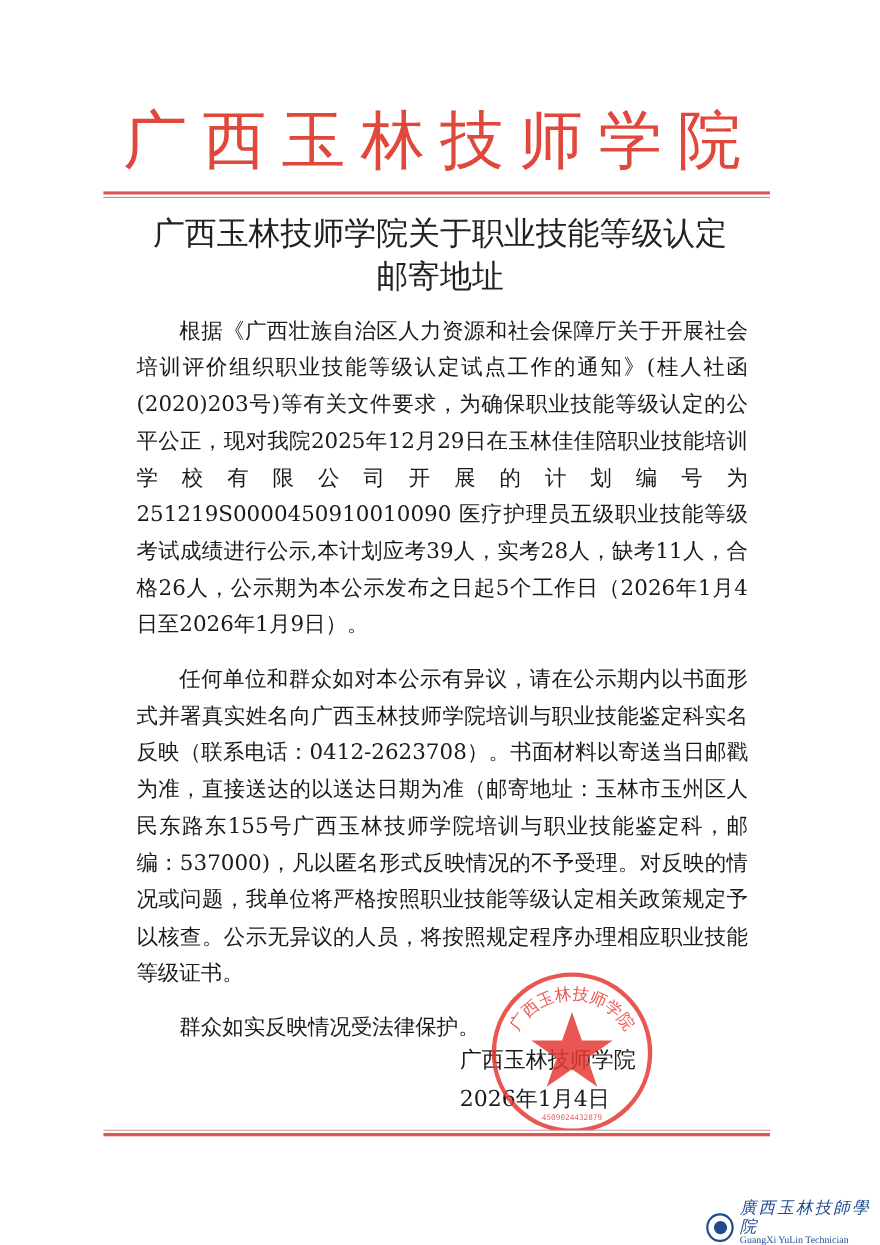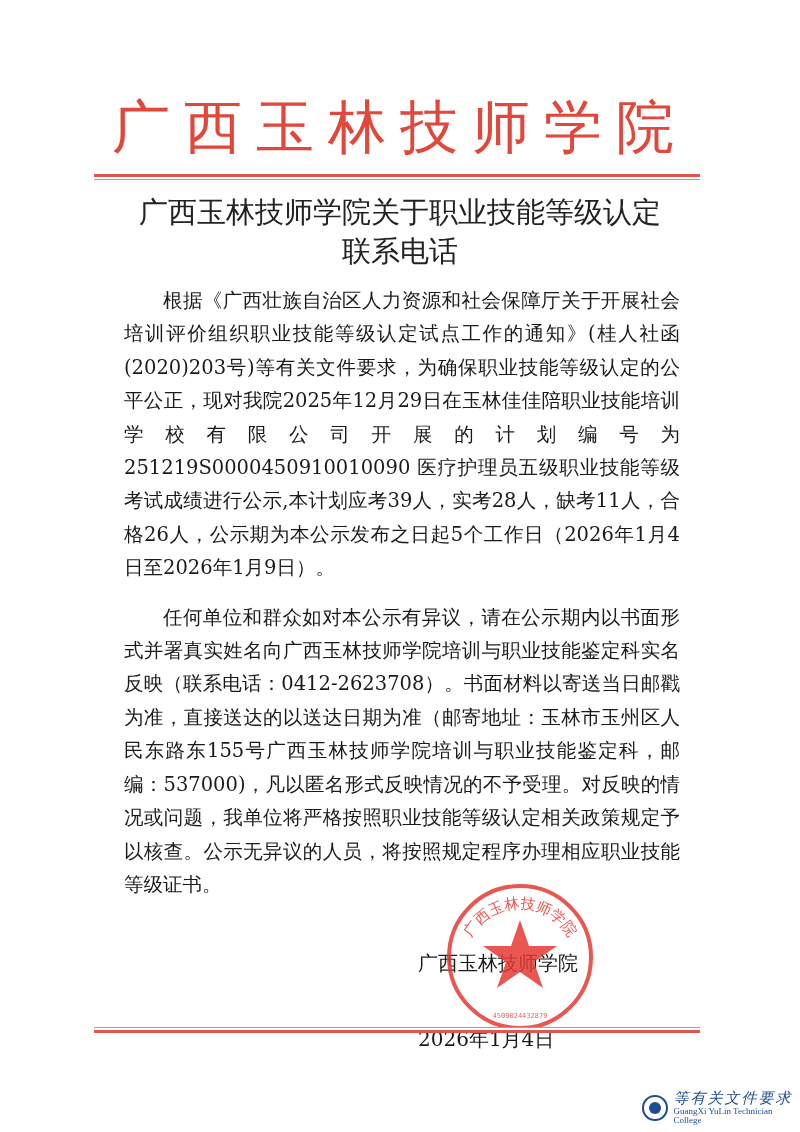--- a/index.html
+++ b/index.html
@@ -46,7 +46,7 @@
 </div>
 
 <div class="title title1">广西玉林技师学院关于职业技能等级认定</div>
-<div class="title title2">联系电话</div>
+<div class="title title2">邮寄地址</div>
 
 <div class="body">
   <p class="indent">根据《广西壮族自治区人力资源和社会保障厅关于开展社会培训评价组织职业技能等级认定试点工作的通知》(桂人社函(2020)203号)等有关文件要求，为确保职业技能等级认定的公平公正，现对我院2025年12月29日在玉林佳佳陪职业技能培训学校有限公司开展的计划编号为251219S0000450910010090 医疗护理员五级职业技能等级考试成绩进行公示,本计划应考39人，实考28人，缺考11人，合格26人，公示期为本公示发布之日起5个工作日（2026年1月4日至2026年1月9日）。</p>

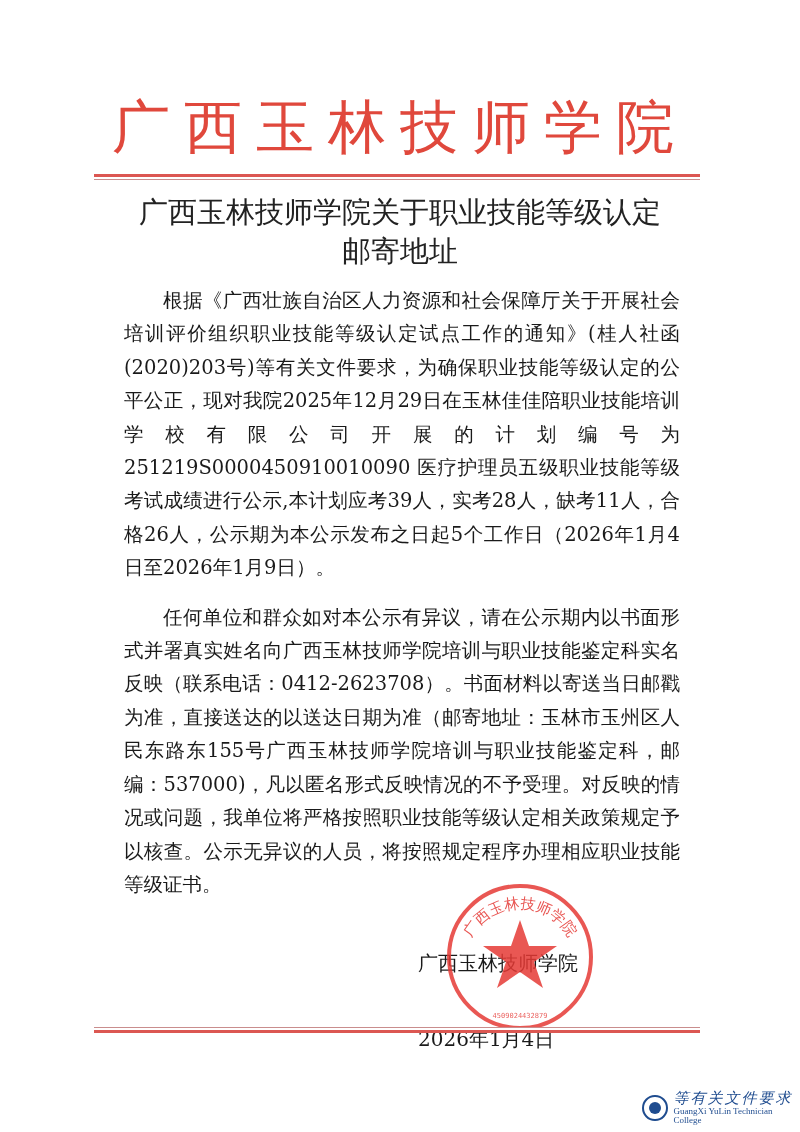--- a/index.html
+++ b/index.html
@@ -51,6 +51,7 @@
 <div class="body">
   <p class="indent">根据《广西壮族自治区人力资源和社会保障厅关于开展社会培训评价组织职业技能等级认定试点工作的通知》(桂人社函(2020)203号)等有关文件要求，为确保职业技能等级认定的公平公正，现对我院2025年12月29日在玉林佳佳陪职业技能培训学校有限公司开展的计划编号为251219S0000450910010090 医疗护理员五级职业技能等级考试成绩进行公示,本计划应考39人，实考28人，缺考11人，合格26人，公示期为本公示发布之日起5个工作日（2026年1月4日至2026年1月9日）。</p>
   <p class="indent">任何单位和群众如对本公示有异议，请在公示期内以书面形式并署真实姓名向广西玉林技师学院培训与职业技能鉴定科实名反映（联系电话：0412-2623708）。书面材料以寄送当日邮戳为准，直接送达的以送达日期为准（邮寄地址：玉林市玉州区人民东路东155号广西玉林技师学院培训与职业技能鉴定科，邮编：537000)，凡以匿名形式反映情况的不予受理。对反映的情况或问题，我单位将严格按照职业技能等级认定相关政策规定予以核查。公示无异议的人员，将按照规定程序办理相应职业技能等级证书。</p>
+  <p class="indent">群众如实反映情况受法律保护。</p>
 </div>
 
 <div class="sign" style="left:418px; top:950px;">广西玉林技师学院</div>

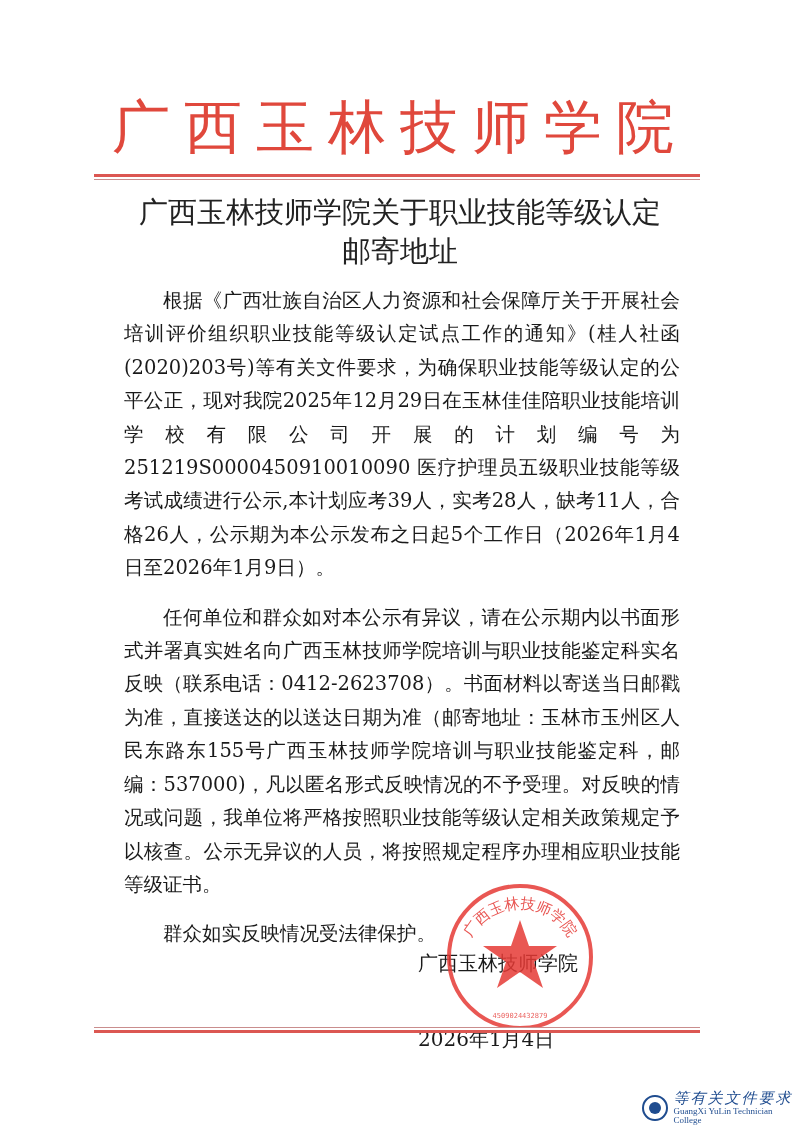--- a/index.html
+++ b/index.html
@@ -55,7 +55,7 @@
 </div>
 
 <div class="sign" style="left:418px; top:950px;">广西玉林技师学院</div>
-<div class="sign" style="left:418px; top:985px;margin-top:41px;">2026年1月4日</div>
+<div class="sign" style="left:418px; top:985px;">2026年1月4日</div>
 
 <svg class="seal" viewBox="0 0 150 150">
   <circle cx="75" cy="75" r="71" fill="none" stroke="#e53935" stroke-width="4" opacity="0.85"></circle>

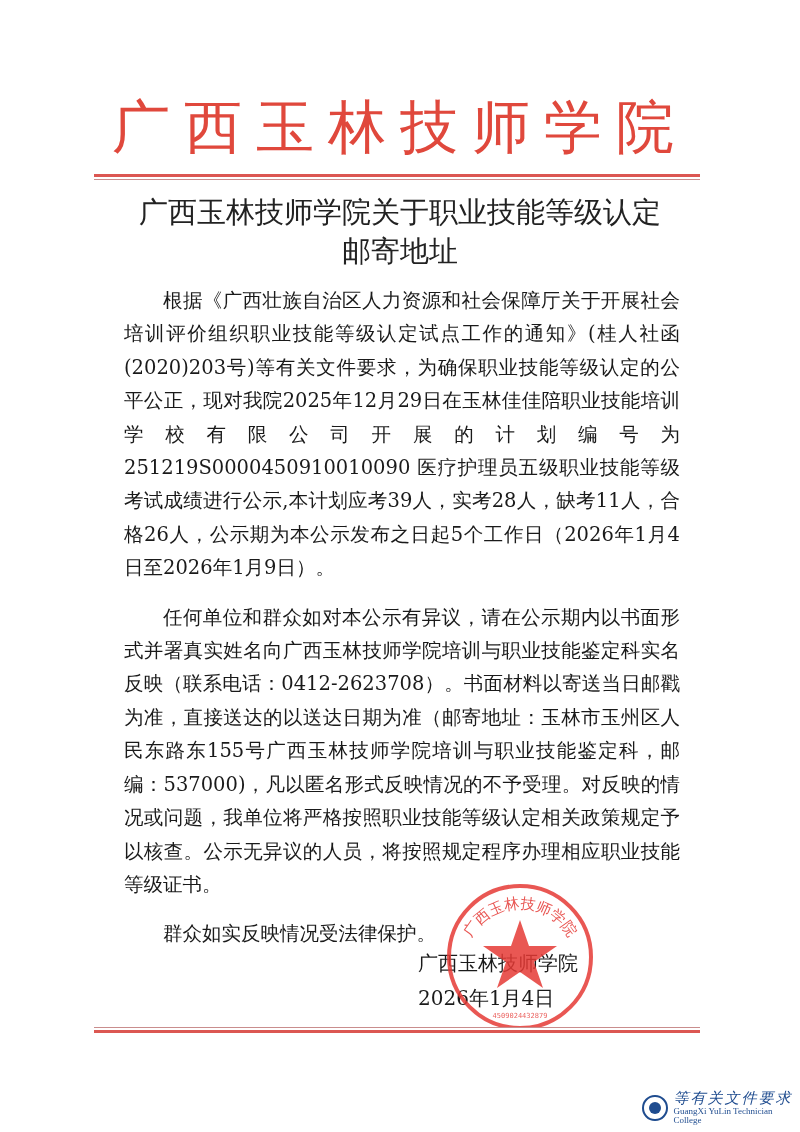--- a/index.html
+++ b/index.html
@@ -78,7 +78,7 @@
 <div class="footer-logo">
   <div class="emblem"></div>
   <div class="texts">
-    <span class="cn">等有关文件要求</span>
+    <span class="cn">廣西玉林技師學院</span>
     <span class="en">GuangXi YuLin Technician College</span>
   </div>
 </div>

